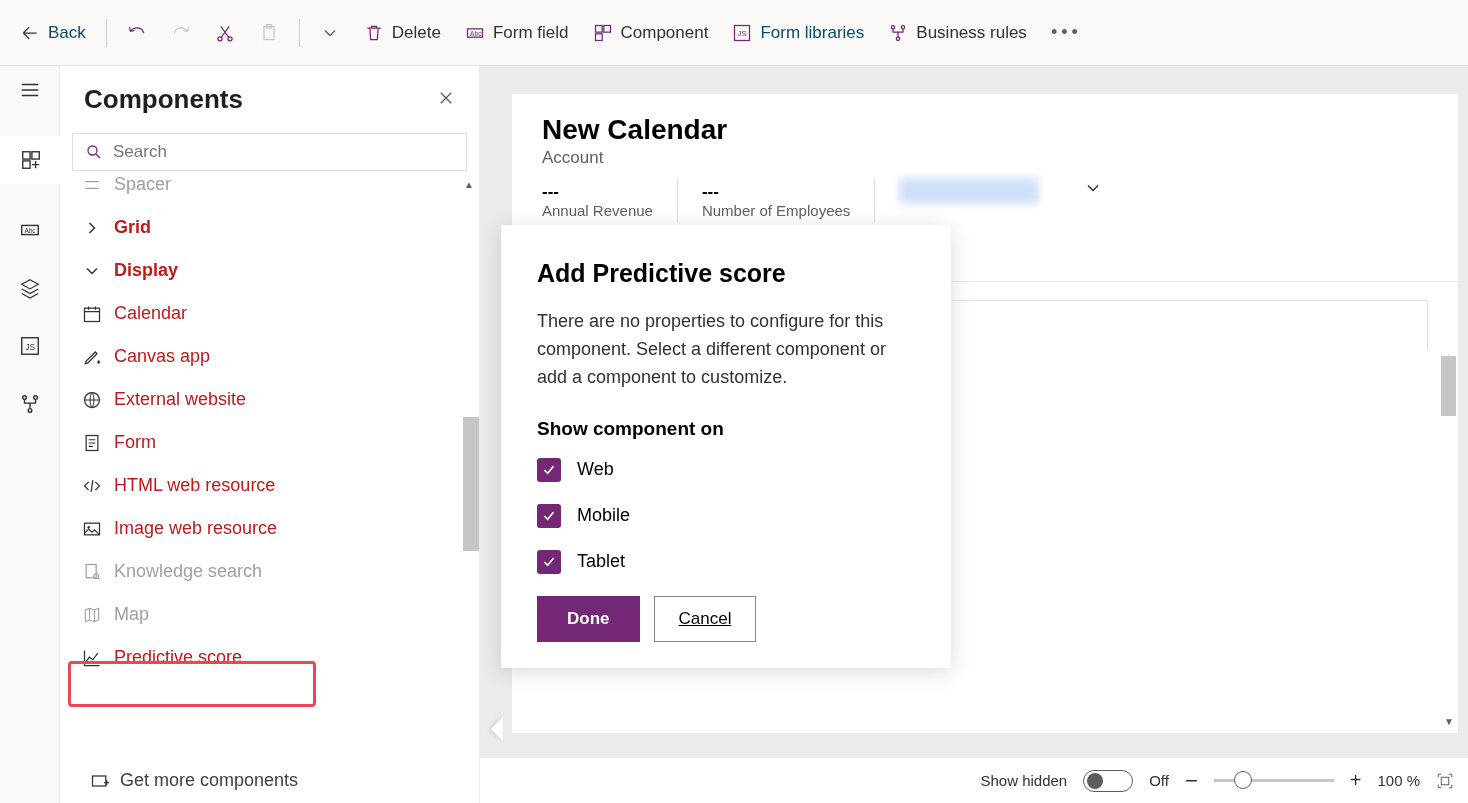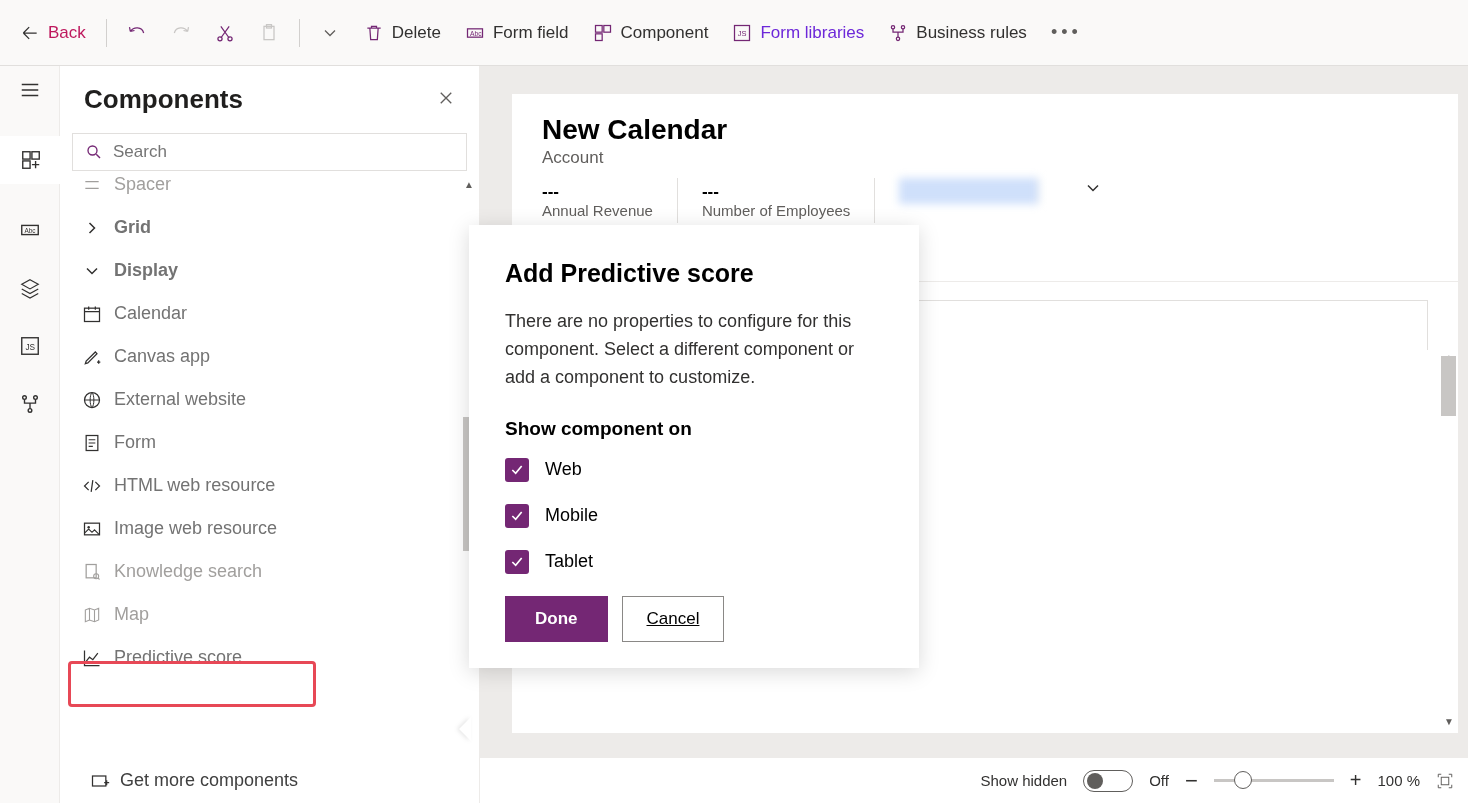--- a/index.html
+++ b/index.html
@@ -7,7 +7,7 @@
 
 
 .cmdbar { height: 66px; background: #faf9f8; border-bottom: 1px solid #e1dfdd; display: flex; align-items: center; padding: 0 10px; gap: 4px; }
-.cmd-btn { display: inline-flex; align-items: center; gap: 8px; padding: 8px 10px; color: #be185d; font-size: 17px; cursor: pointer; }
+.cmd-btn { display: inline-flex; align-items: center; gap: 8px; padding: 8px 10px; color: #0c4a6e; font-size: 17px; cursor: pointer; }
 .cmd-btn svg { width: 20px; height: 20px; }
 .divider-v { width: 1px; height: 28px; background: #d2d0ce; margin: 0 6px; }
 .purple { color: #742774; justify-content: center; }

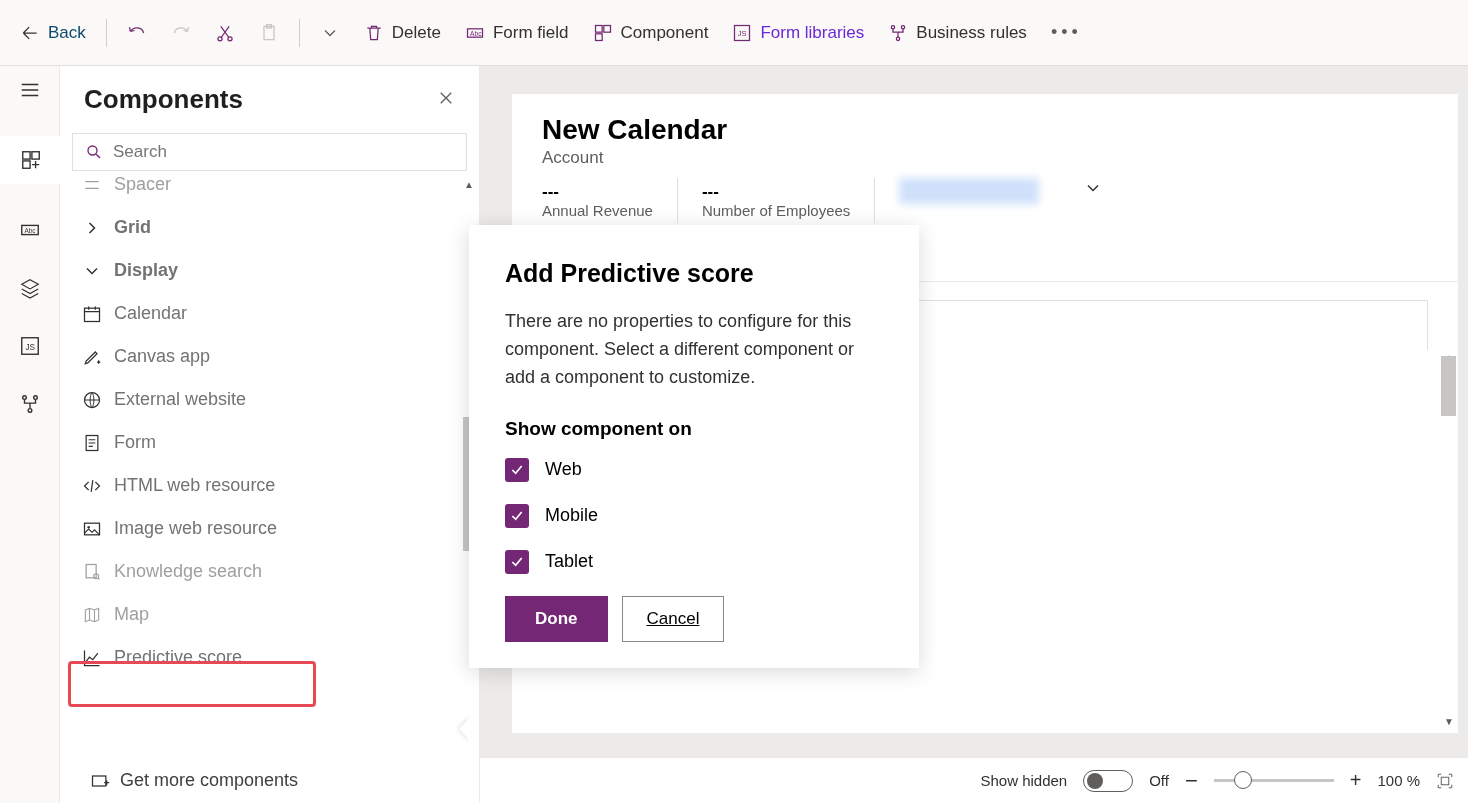--- a/index.html
+++ b/index.html
@@ -145,7 +145,7 @@
         <rect x="3" y="3" width="18" height="18" stroke="#742774" stroke-width="1.5" fill="none"></rect>
         <text x="7" y="16" font-size="9" fill="#742774">JS</text>
       </svg>
-    <span style="color:#6d28d9">Form libraries</span>
+    <span style="color:#0c4a6e">Form libraries</span>
   </div>
   <div class="cmd-btn purple">
     <svg viewBox="0 0 24 24">

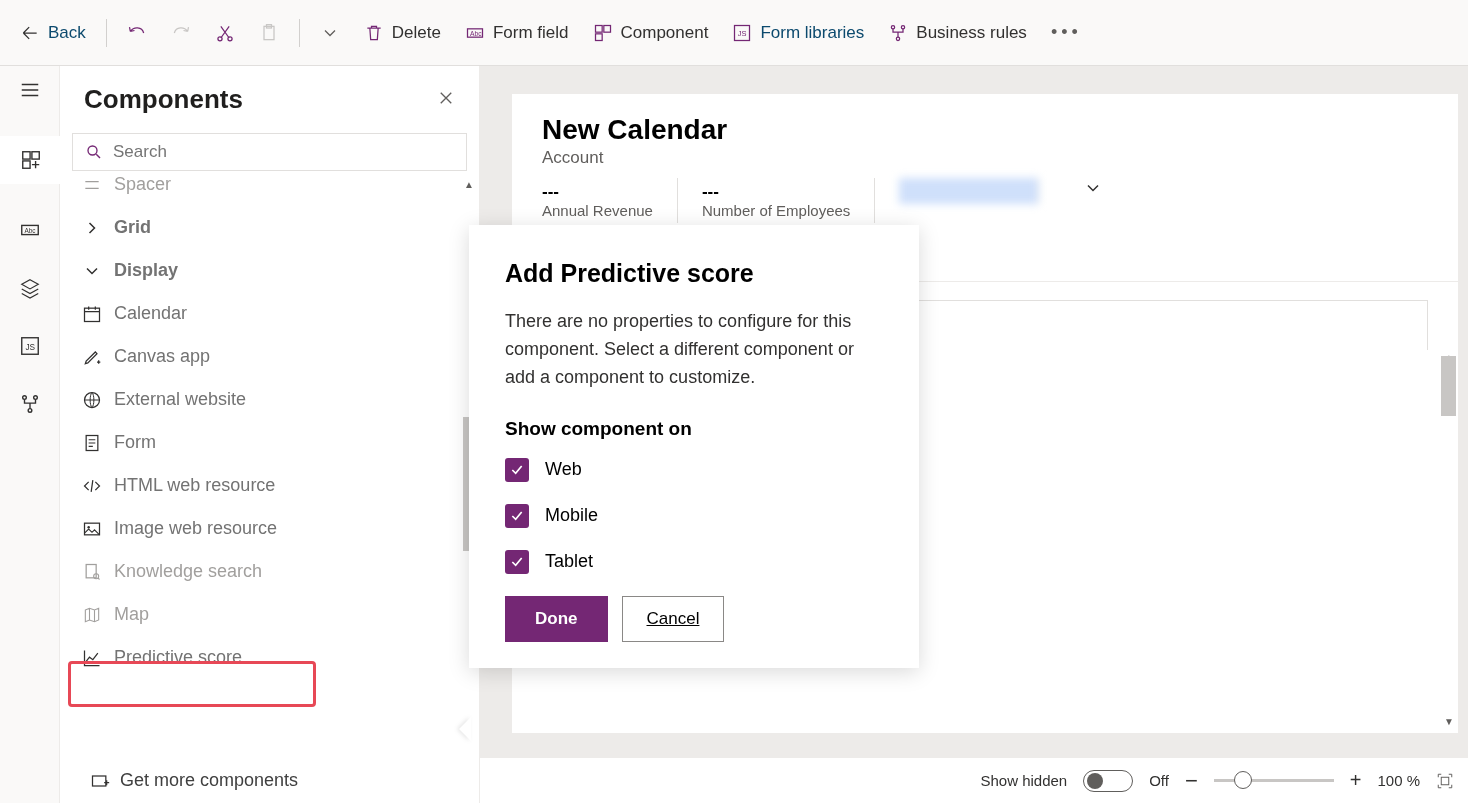--- a/index.html
+++ b/index.html
@@ -30,7 +30,7 @@
 .search-box svg { width: 18px; height: 18px; color: #742774; }
 .search-box input { border: none; outline: none; font-size: 17px; flex: 1; color: #605e5c; }
 .tree { overflow-y: auto; flex: 1; padding-top: 2px; position: relative; }
-.tree-item { display: flex; align-items: center; gap: 12px; padding: 11px 8px 11px 22px; font-size: 18px; color: #737373; cursor: pointer; }
+.tree-item { display: flex; align-items: center; gap: 12px; padding: 11px 8px 11px 22px; font-size: 18px; color: #b91c1c; cursor: pointer; }
 .tree-item.section { font-weight: 700; }
 .tree-item.sub { padding-left: 22px; font-weight: 400; }
 .tree-item.dim { color: #a19f9d; }

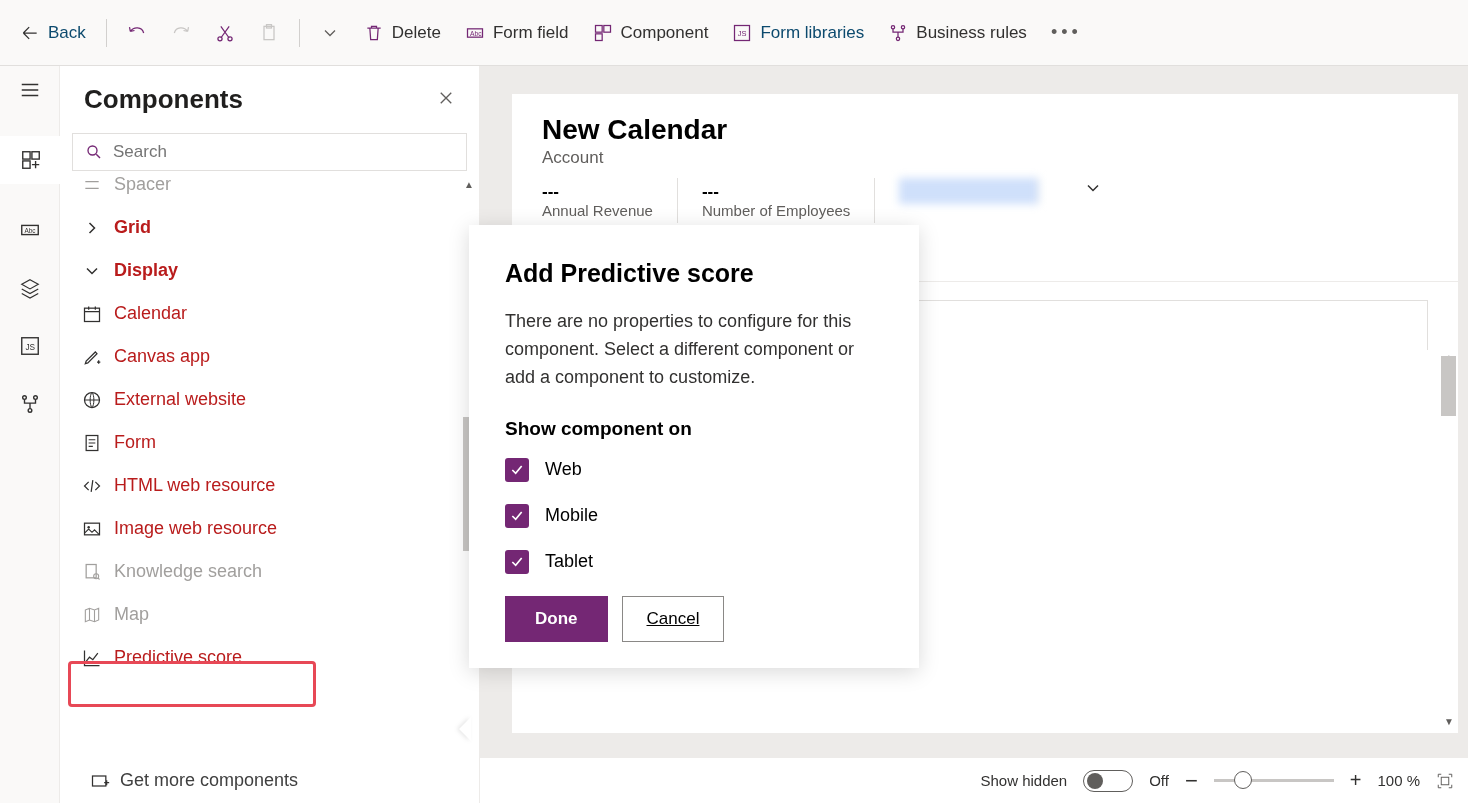--- a/index.html
+++ b/index.html
@@ -67,7 +67,7 @@
 .slider .sknob { width: 18px; height: 18px; border: 1px solid #605e5c; background: #fff; border-radius: 50%; position: absolute; top: -8px; left: 20px; }
 
 
-.popover { position: absolute; top: 225px; left: 469px; width: 450px; background: #fff; box-shadow: 0 4px 20px rgba(0,0,0,0.15); padding: 34px 36px 26px 36px; z-index: 50; }
+.popover { position: absolute; top: 225px; left: 501px; width: 450px; background: #fff; box-shadow: 0 4px 20px rgba(0,0,0,0.15); padding: 34px 36px 26px 36px; z-index: 50; }
 .pop-title { font-size: 25px; font-weight: 700; margin-bottom: 20px; }
 .pop-desc { font-size: 18px; color: #323130; line-height: 1.55; margin-bottom: 26px; }
 .pop-sub { font-size: 19px; font-weight: 700; margin-bottom: 18px; }

